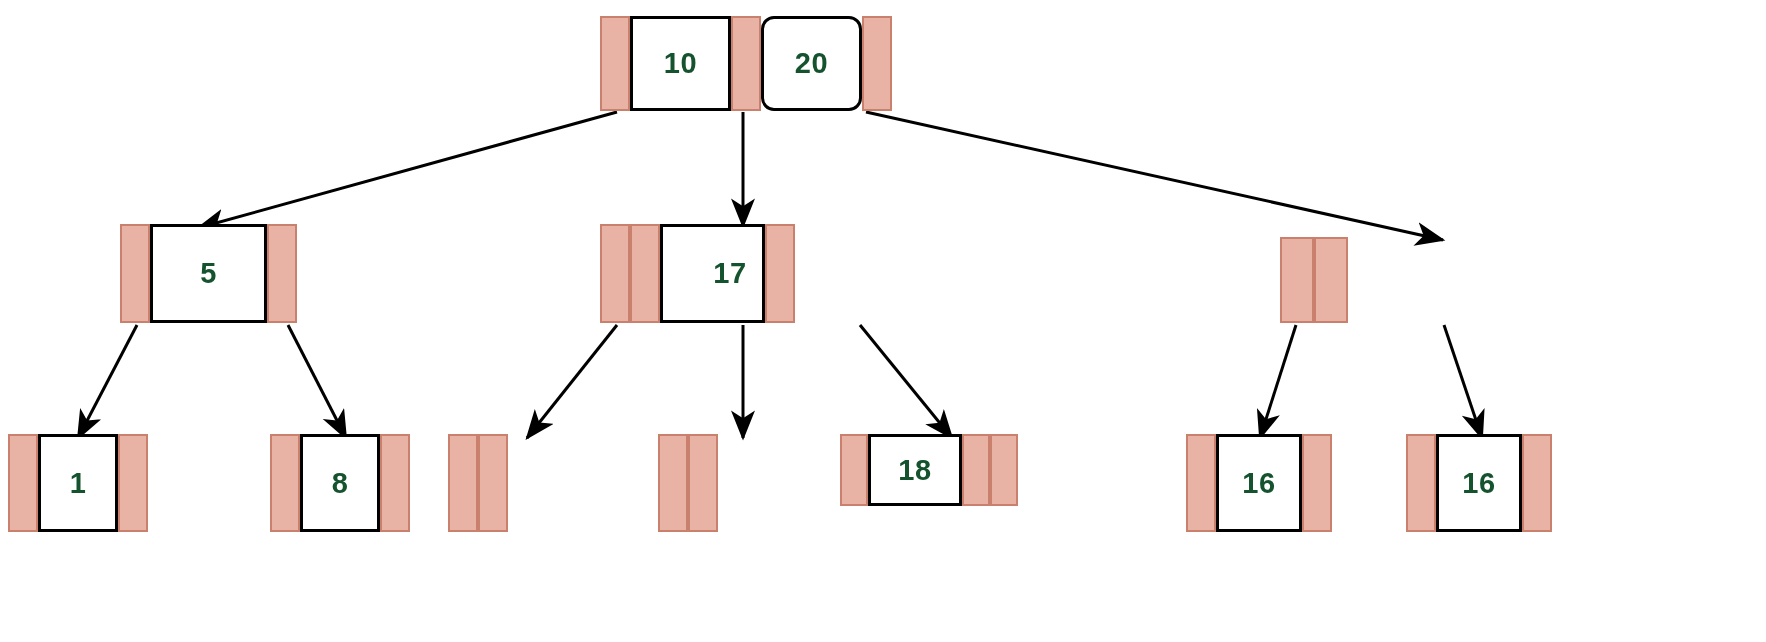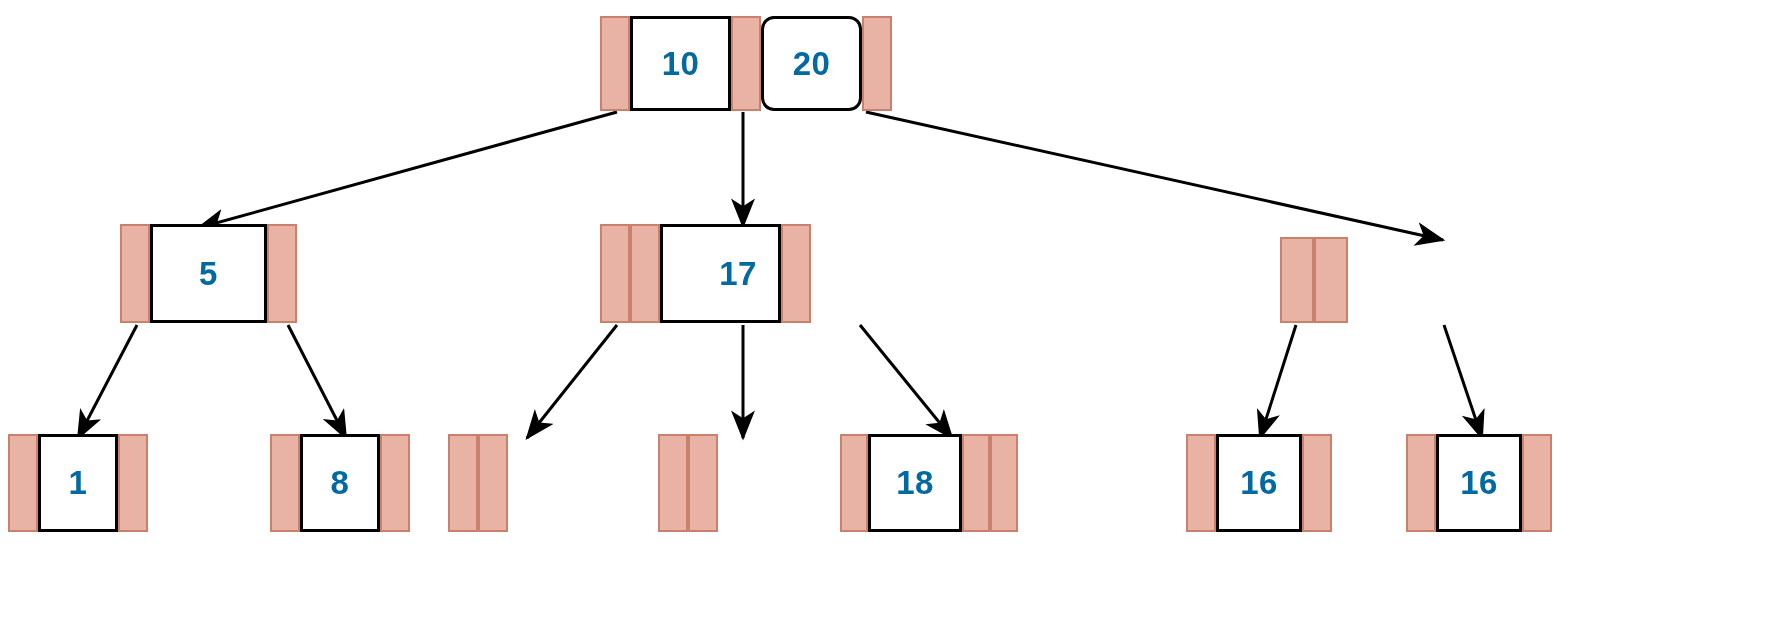--- a/index.html
+++ b/index.html
@@ -44,8 +44,8 @@
     align-items: center;
     justify-content: center;
     font-weight: bold;
-    font-size: 33px;
-    color: #0369a1;
+    font-size: 29px;
+    color: #14532d;
     letter-spacing: 0.5px;
   }
   .node.highlight .key {

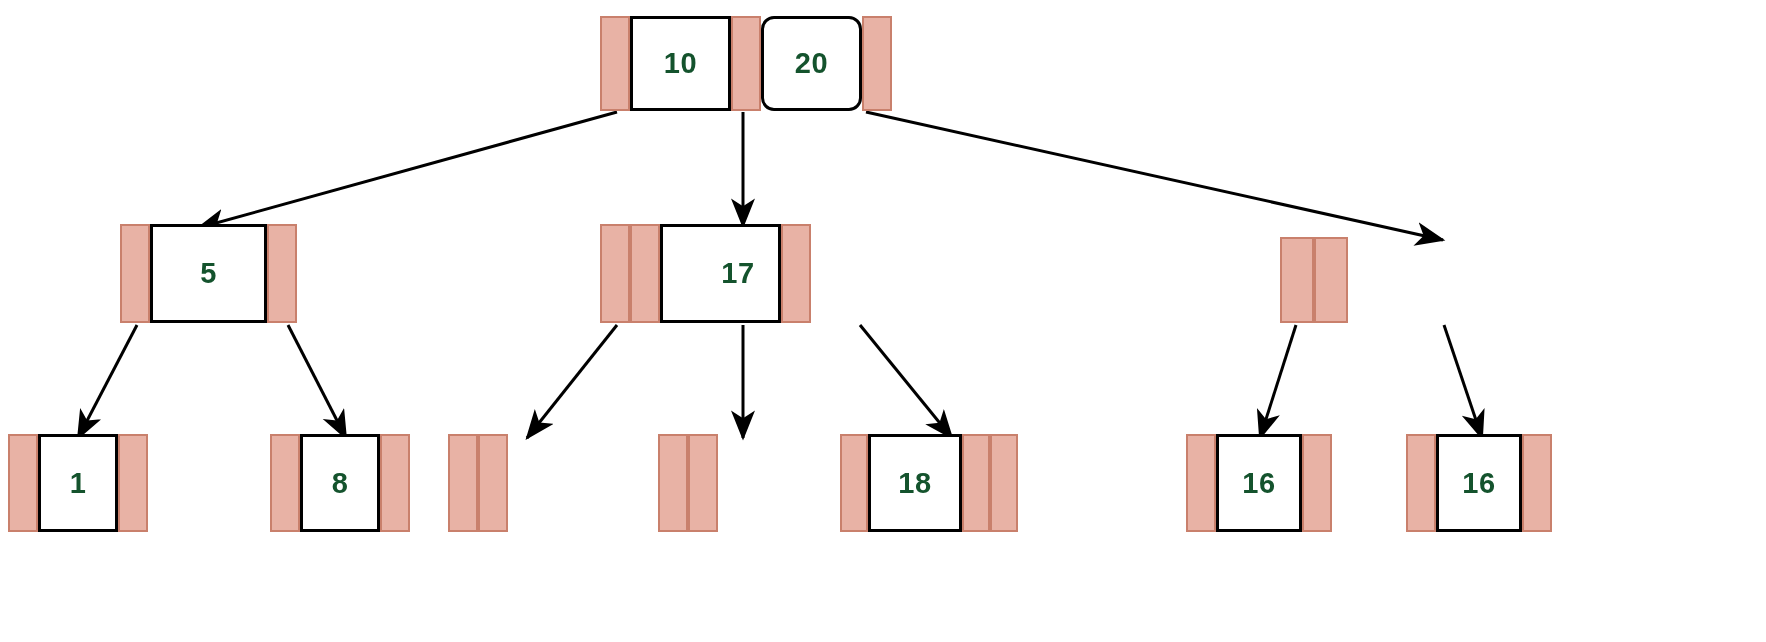--- a/index.html
+++ b/index.html
@@ -102,7 +102,7 @@
       <div class="node" style="left: 600px; top: 224px; height: 99px;">
         <div class="ptr" style="width: 30px;"></div>
         <div class="ptr" style="width: 30px;"></div>
-        <div class="key" style="width: 121px; padding-left: 35px;">
+        <div class="key" style="width: 105px; padding-left: 35px;">
           <span>17</span>
         </div>
         <div class="ptr" style="width: 30px;"></div>

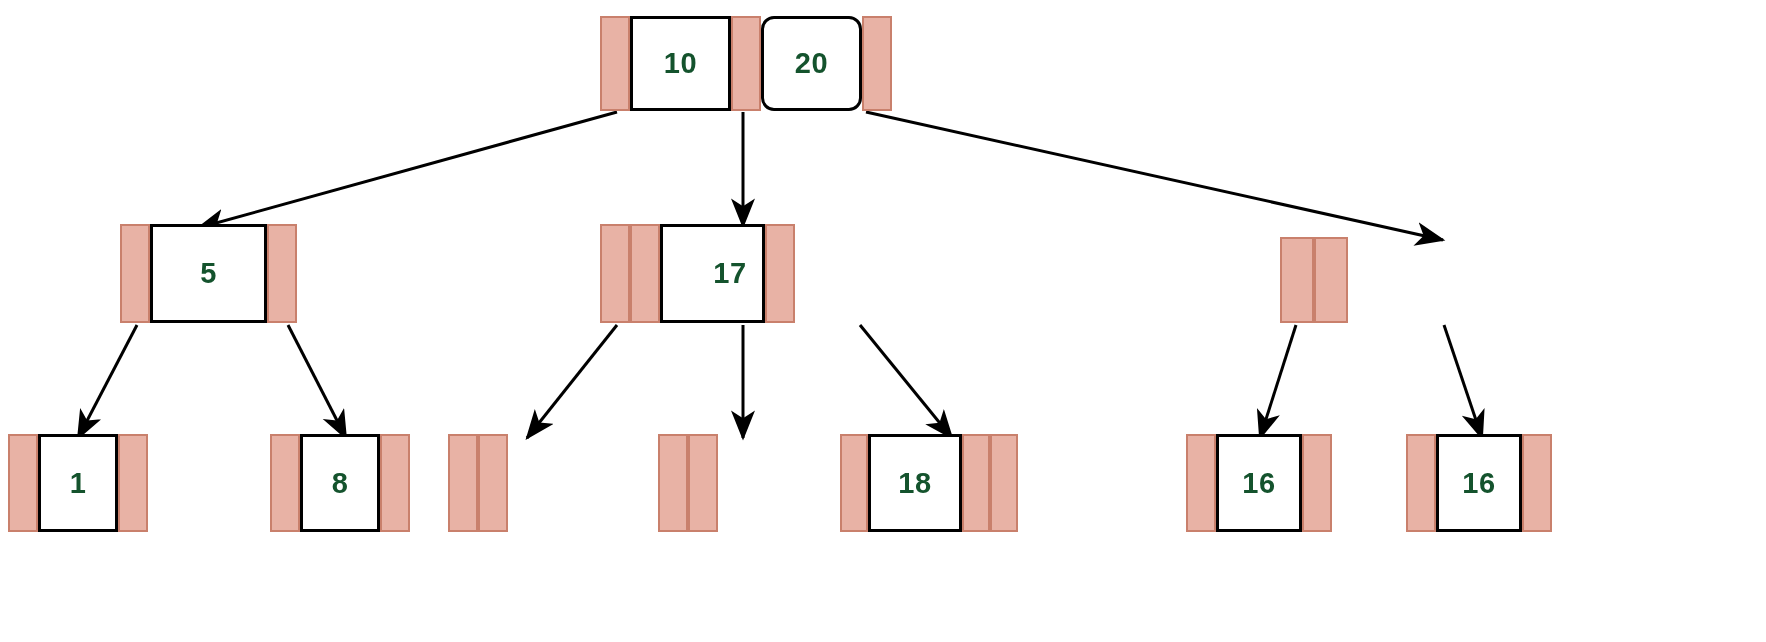--- a/index.html
+++ b/index.html
@@ -133,7 +133,7 @@
         <div class="ptr" style="width: 30px;"></div>
         <div class="ptr" style="width: 30px;"></div>
       </div>
-      <div class="node" style="left: 840px; top: 434px; height: 98px;">
+      <div class="node" style="left: 840px; top: 434px; height: 72px;">
         <div class="ptr" style="width: 28px;"></div>
         <div class="key" style="width: 94px;">
           <span>18</span>

